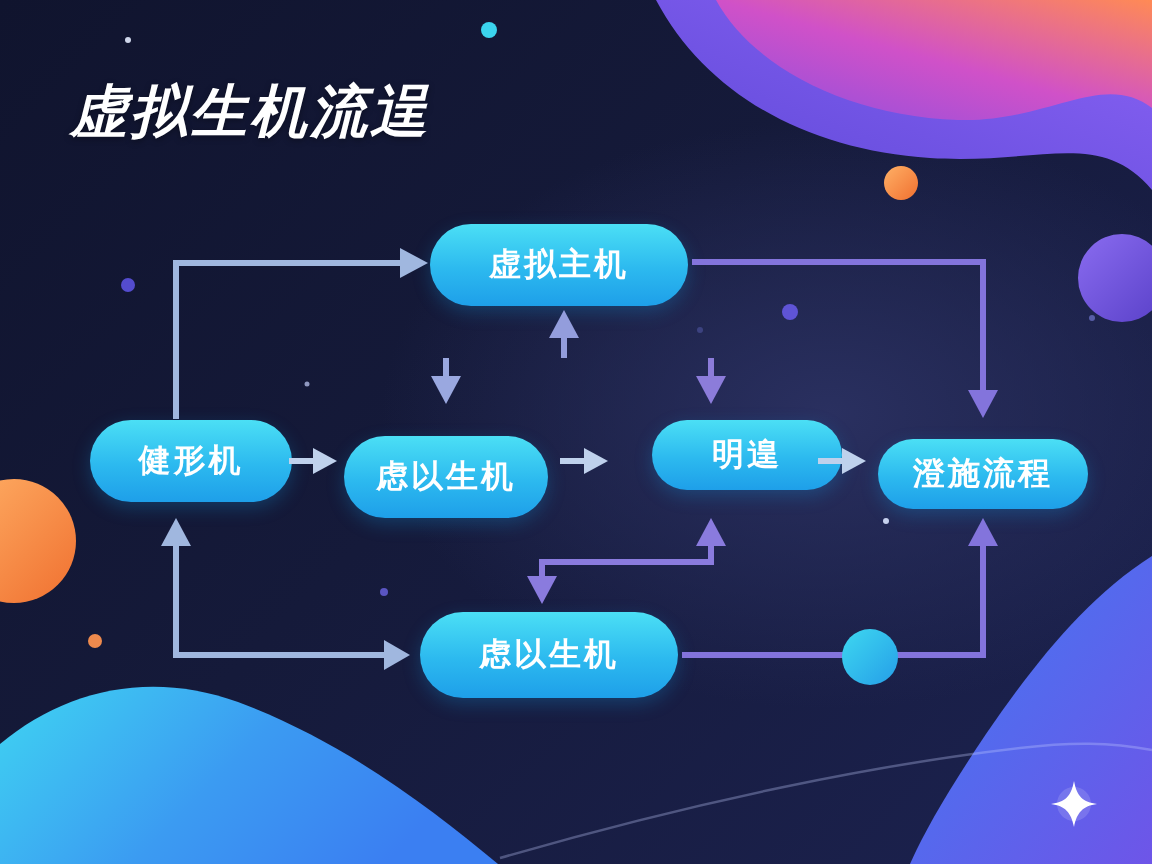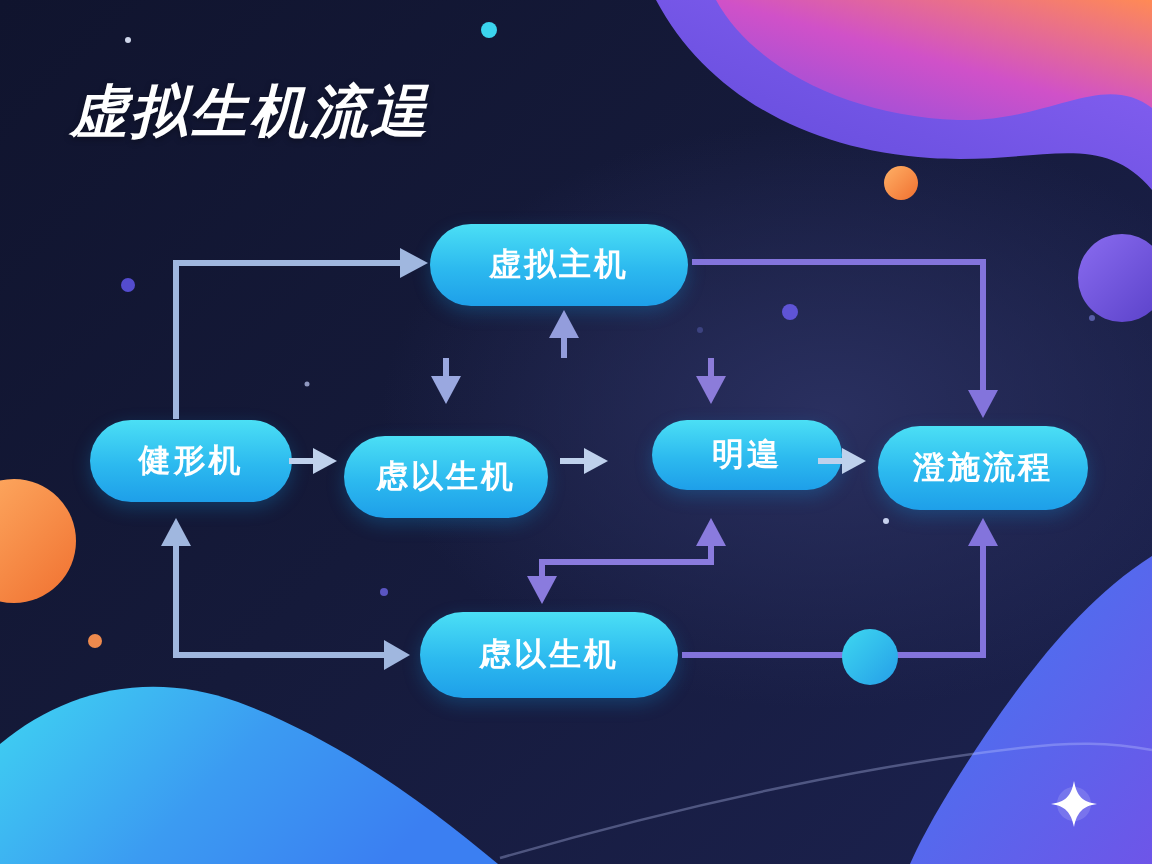--- a/index.html
+++ b/index.html
@@ -30,7 +30,7 @@
   .n-health{left:90px;top:420px;width:202px;height:82px;}
   .n-vmachine{left:344px;top:420px;width:204px;height:82px;margin-top:16px;}
   .n-decide{left:652px;top:420px;width:190px;height:70px;}
-  .n-implement{left:878px;top:426px;width:210px;height:84px;font-family:Liberation Serif, serif;}
+  .n-implement{left:878px;top:439px;width:210px;height:70px;font-family:Liberation Serif, serif;}
   .n-provision{left:420px;top:612px;width:258px;height:86px;border-radius:46px;}
 </style>
 </head>

